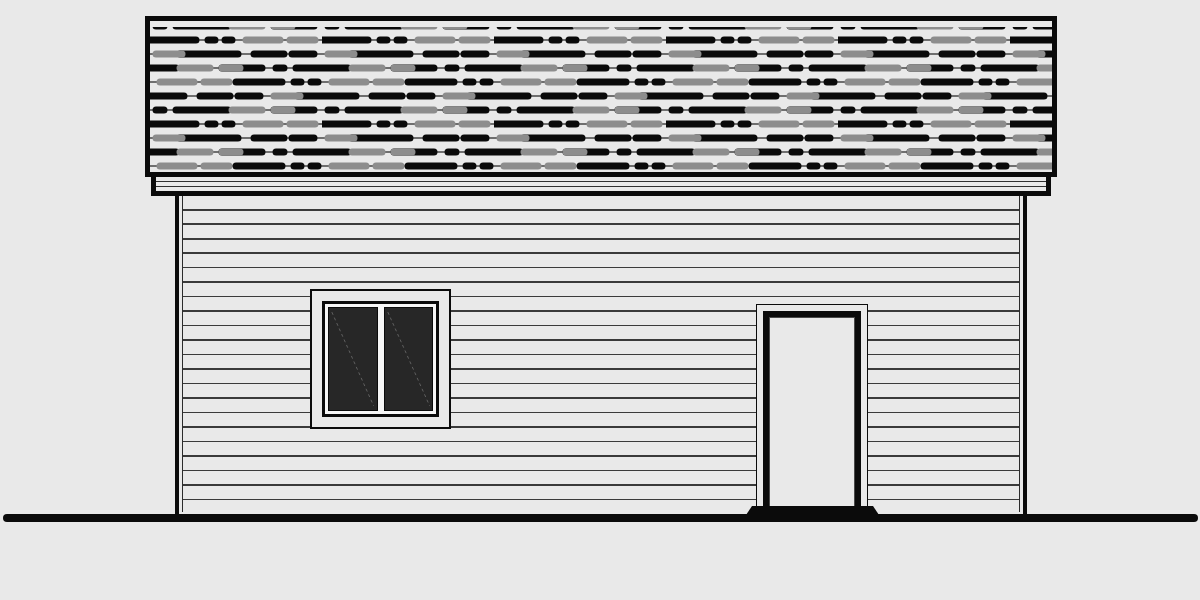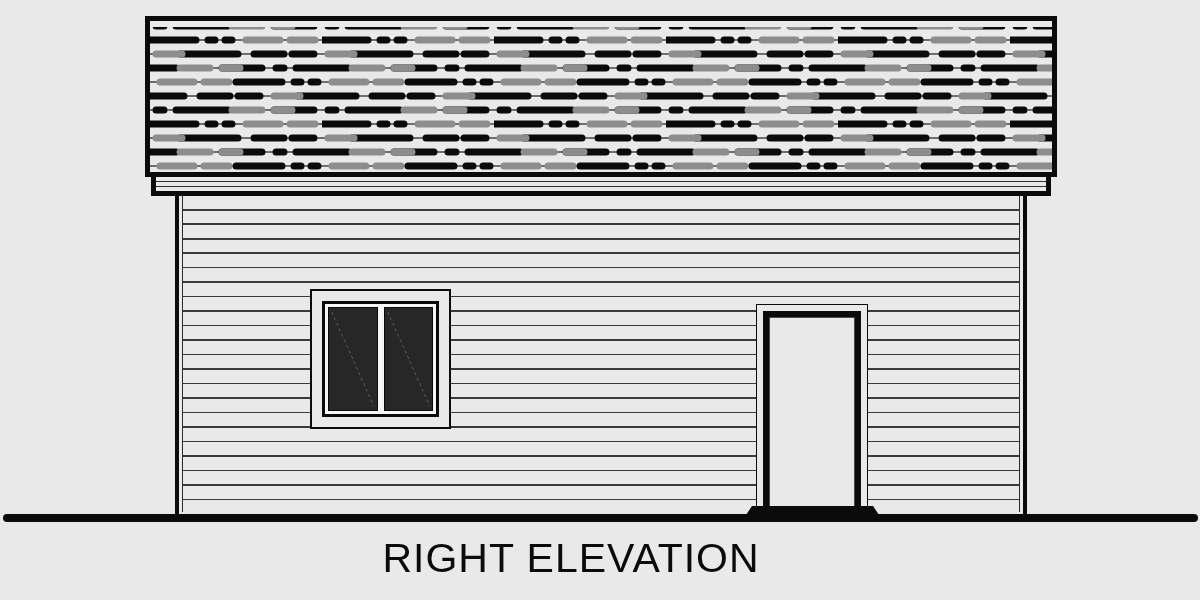--- a/index.html
+++ b/index.html
@@ -145,7 +145,6 @@
 
   <div class="ground"></div>
 
-  <div class="title">RIGHT ELEVATION</div>
 
 </div>
 

